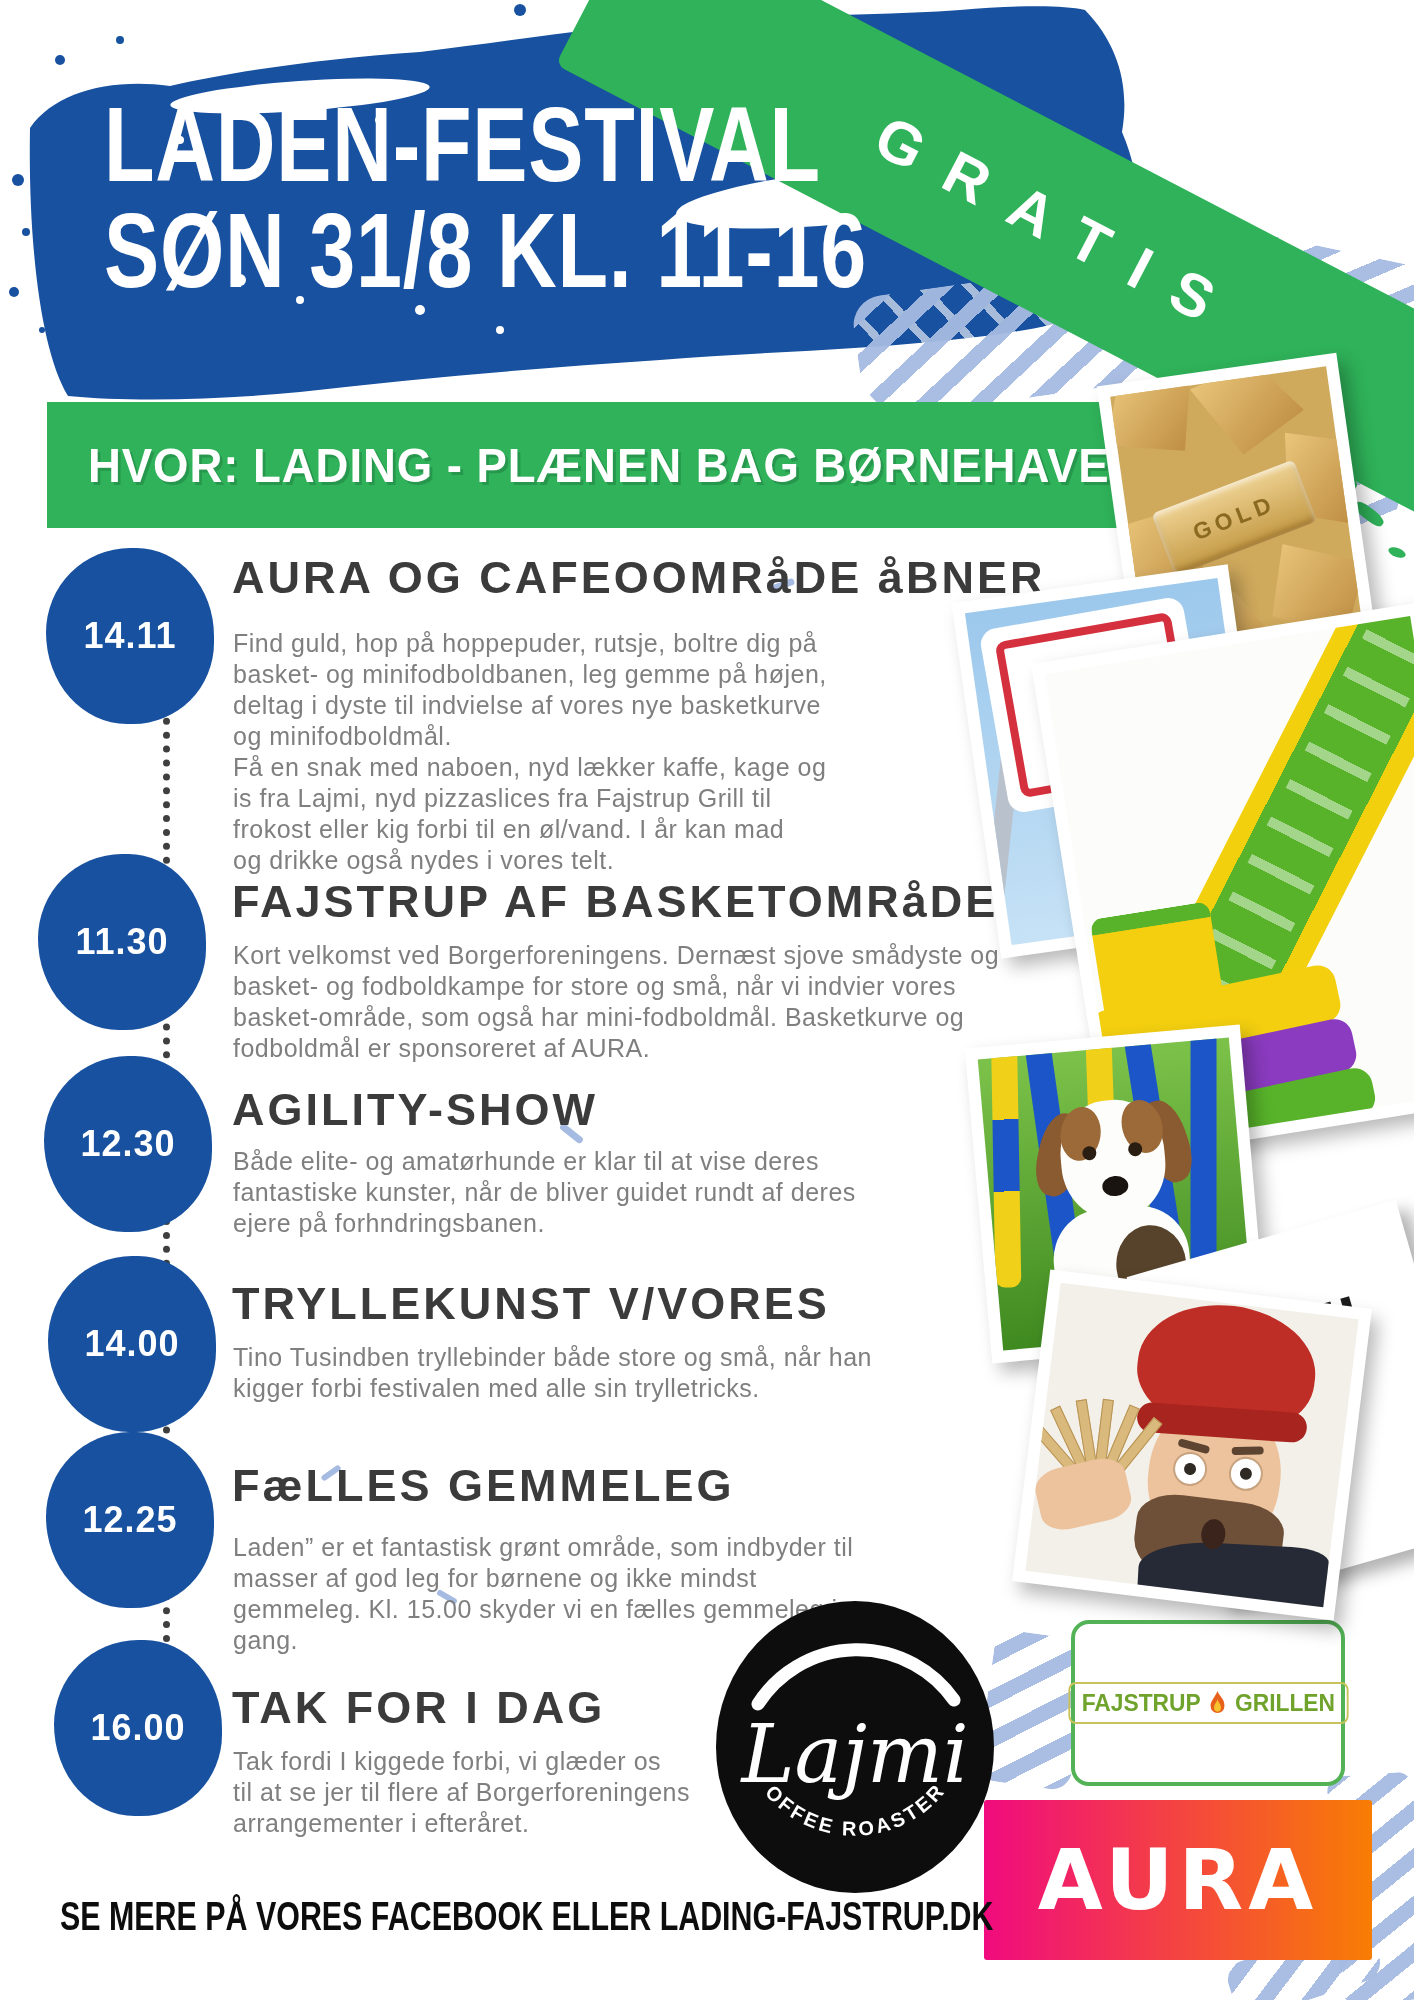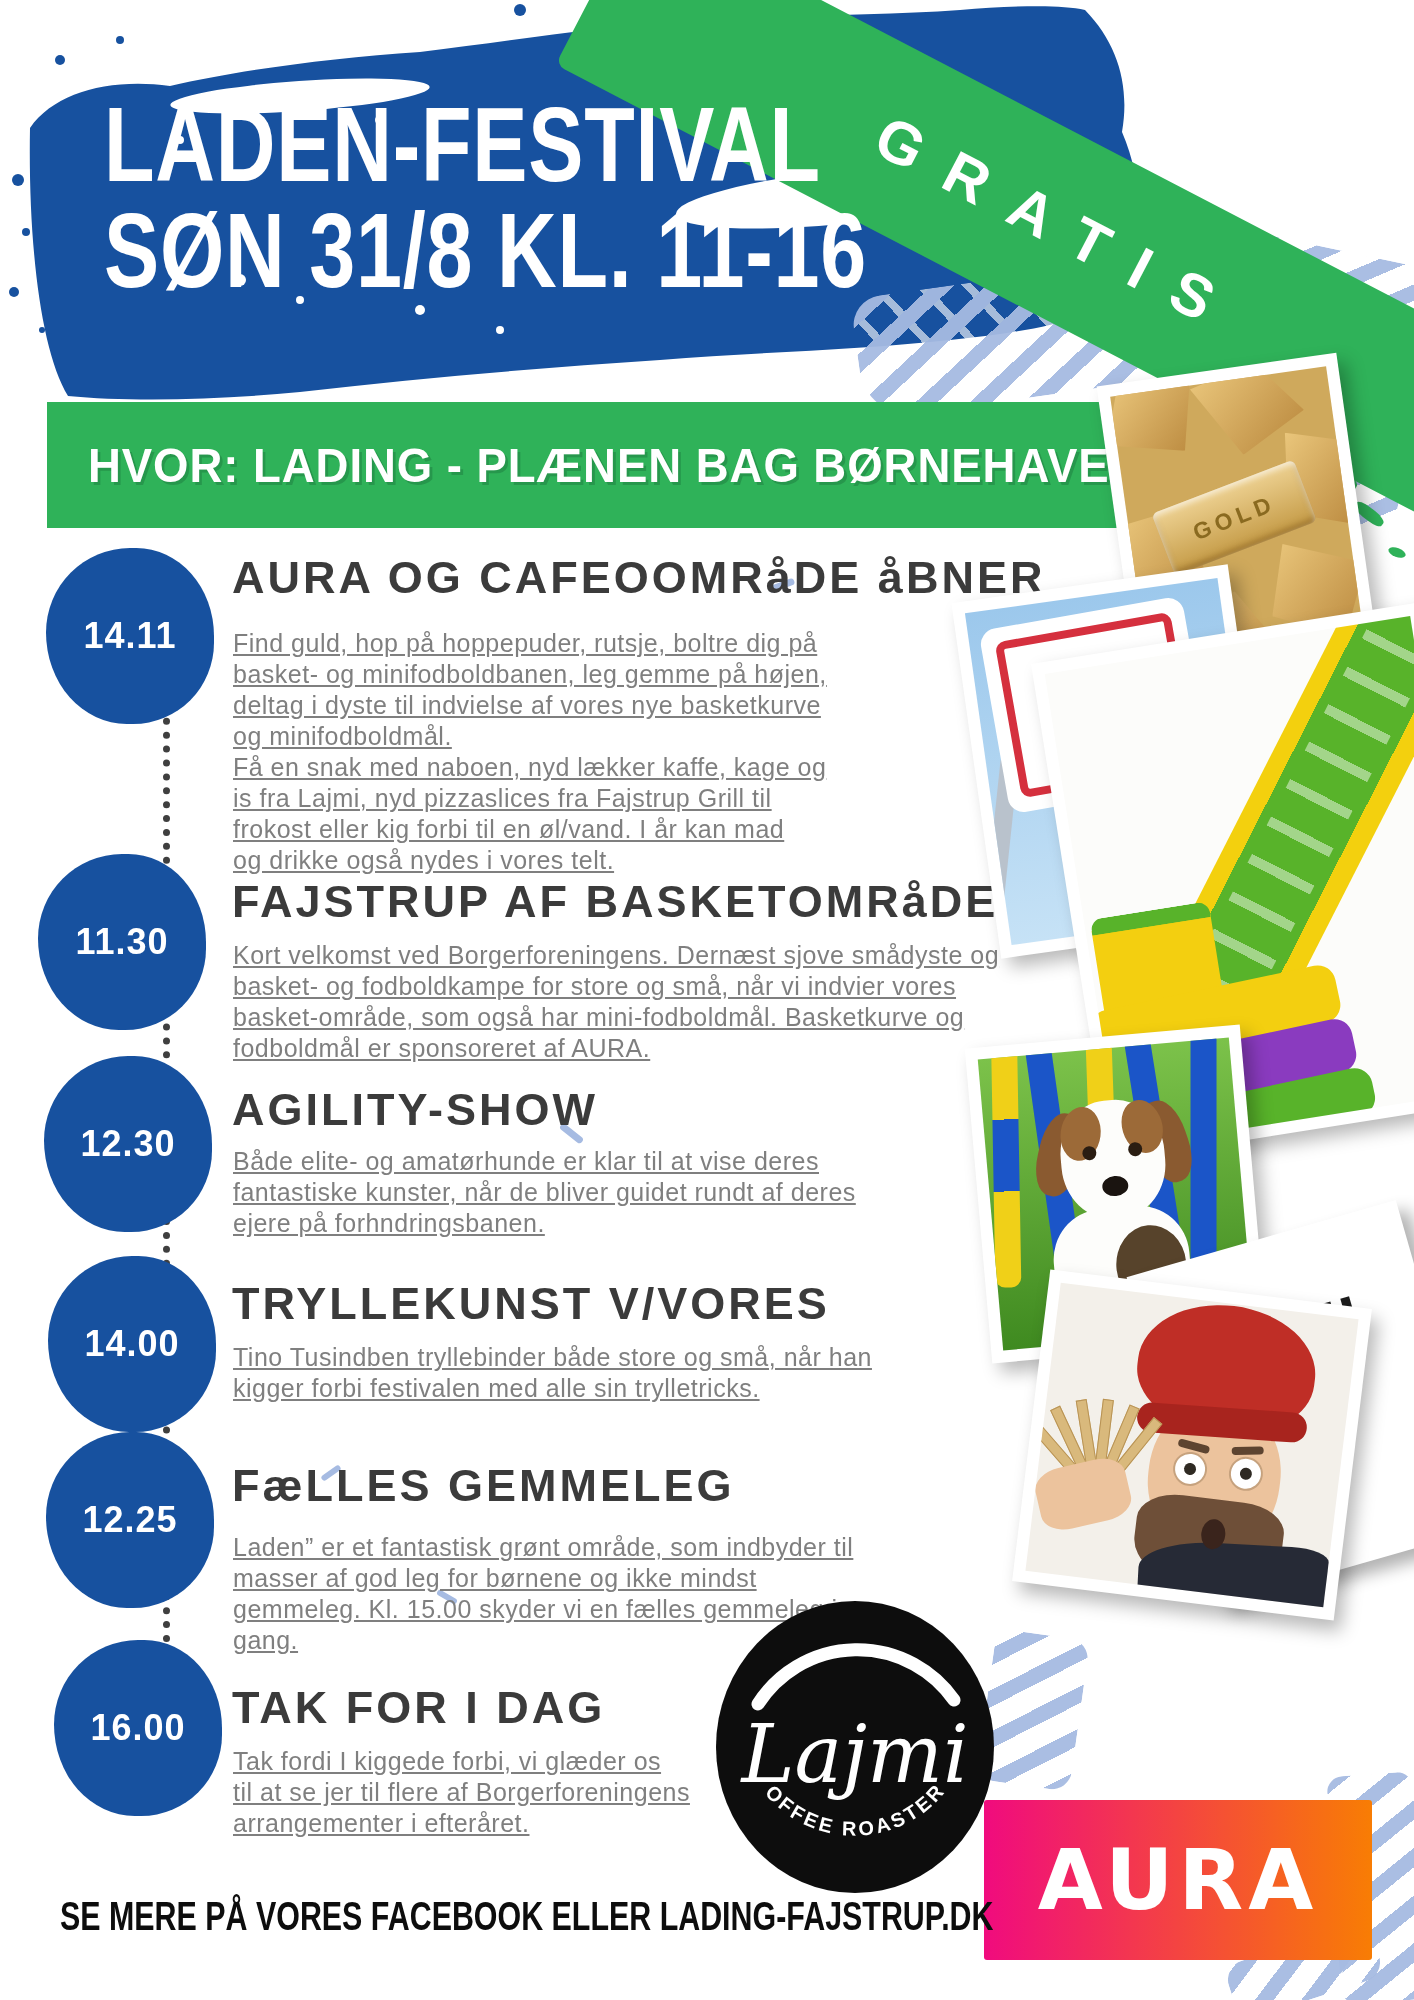--- a/index.html
+++ b/index.html
@@ -44,7 +44,7 @@
   .dots{position:absolute;left:163px;top:690px;height:1050px;width:0;border-left:7px dotted #3f3f3f;z-index:1;}
   .circle{position:absolute;width:168px;height:176px;background:var(--blue);border-radius:52% 48% 50% 50% / 50% 52% 48% 54%;display:flex;align-items:center;justify-content:center;color:#fff;font-weight:700;font-size:36px;z-index:2;letter-spacing:1px;}
   .stitle{position:absolute;left:232px;margin:0;font-size:45px;font-weight:700;letter-spacing:3px;color:var(--title-dark);white-space:nowrap;z-index:4;}
-  .sbody{position:absolute;left:233px;width:920px;margin:0;font-size:25px;line-height:31px;color:var(--body-gray);letter-spacing:.5px;white-space:pre-line;z-index:4;text-decoration:underline;}
+  .sbody{position:absolute;left:233px;width:920px;margin:0;font-size:25px;line-height:31px;color:var(--body-gray);letter-spacing:.5px;white-space:pre-line;z-index:4;}
   .s1 .circle{left:46px;top:548px}.s1 .stitle{top:552px}.s1 .sbody{top:628px}
   .s2 .circle{left:38px;top:854px}.s2 .stitle{top:876px}.s2 .sbody{top:940px}
   .s3 .circle{left:44px;top:1056px}.s3 .stitle{top:1084px}.s3 .sbody{top:1146px}

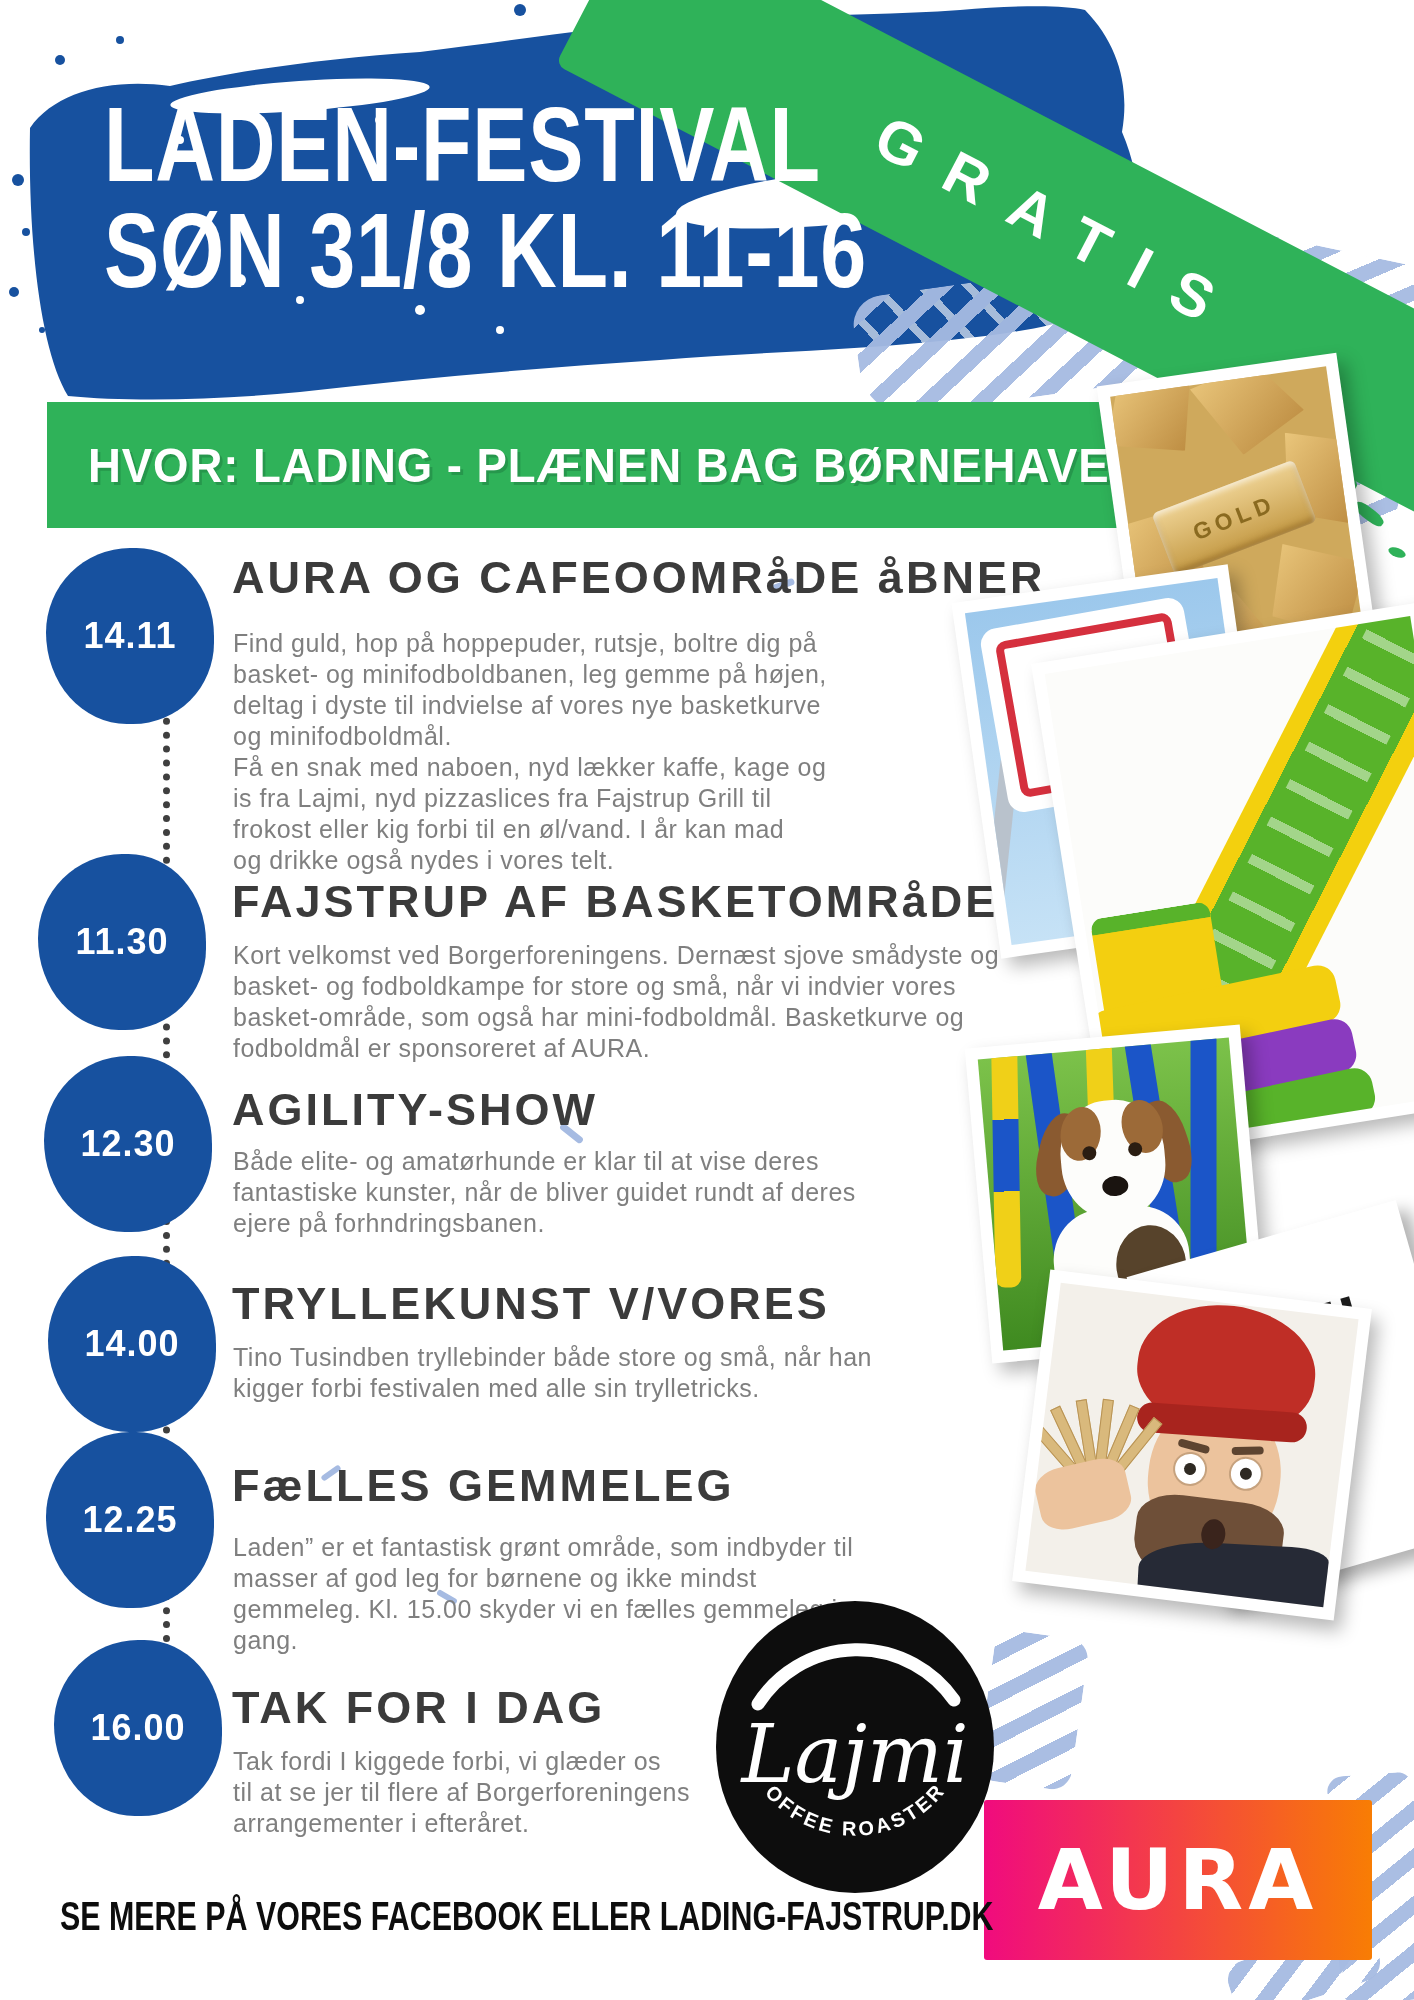--- a/index.html
+++ b/index.html
@@ -361,6 +361,16 @@
     </text>
   </svg>
 
+  <div class="fajstrup">
+    <div class="faj-pill">
+      <span class="faj-word">FAJSTRUP</span>
+      <svg width="22" height="26" viewBox="0 0 24 28">
+        <path d="M12 1 C14 7 20 9 20 17 A8 8 0 0 1 4 17 C4 12 9 8 12 1 Z" fill="#e8611c"></path>
+        <path d="M12 10 C13 14 16 15 16 19 A4 4.5 0 0 1 8 19 C8 15.5 11 13.5 12 10 Z" fill="#f6c22e"></path>
+      </svg>
+      <span class="faj-word">GRILLEN</span>
+    </div>
+  </div>
 
   <div class="aura">
     <span class="aura-name">AURA</span>

